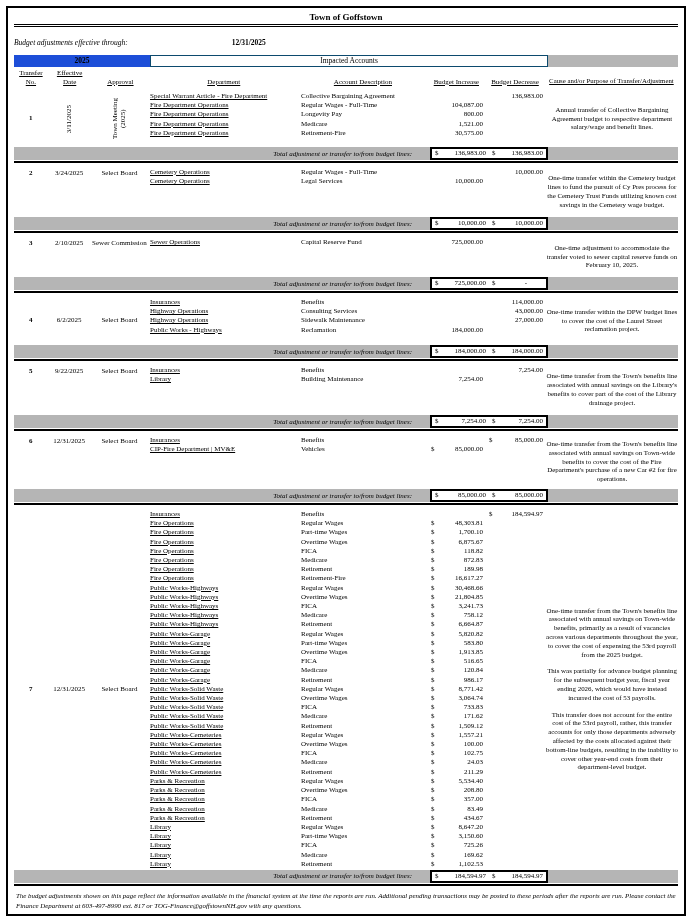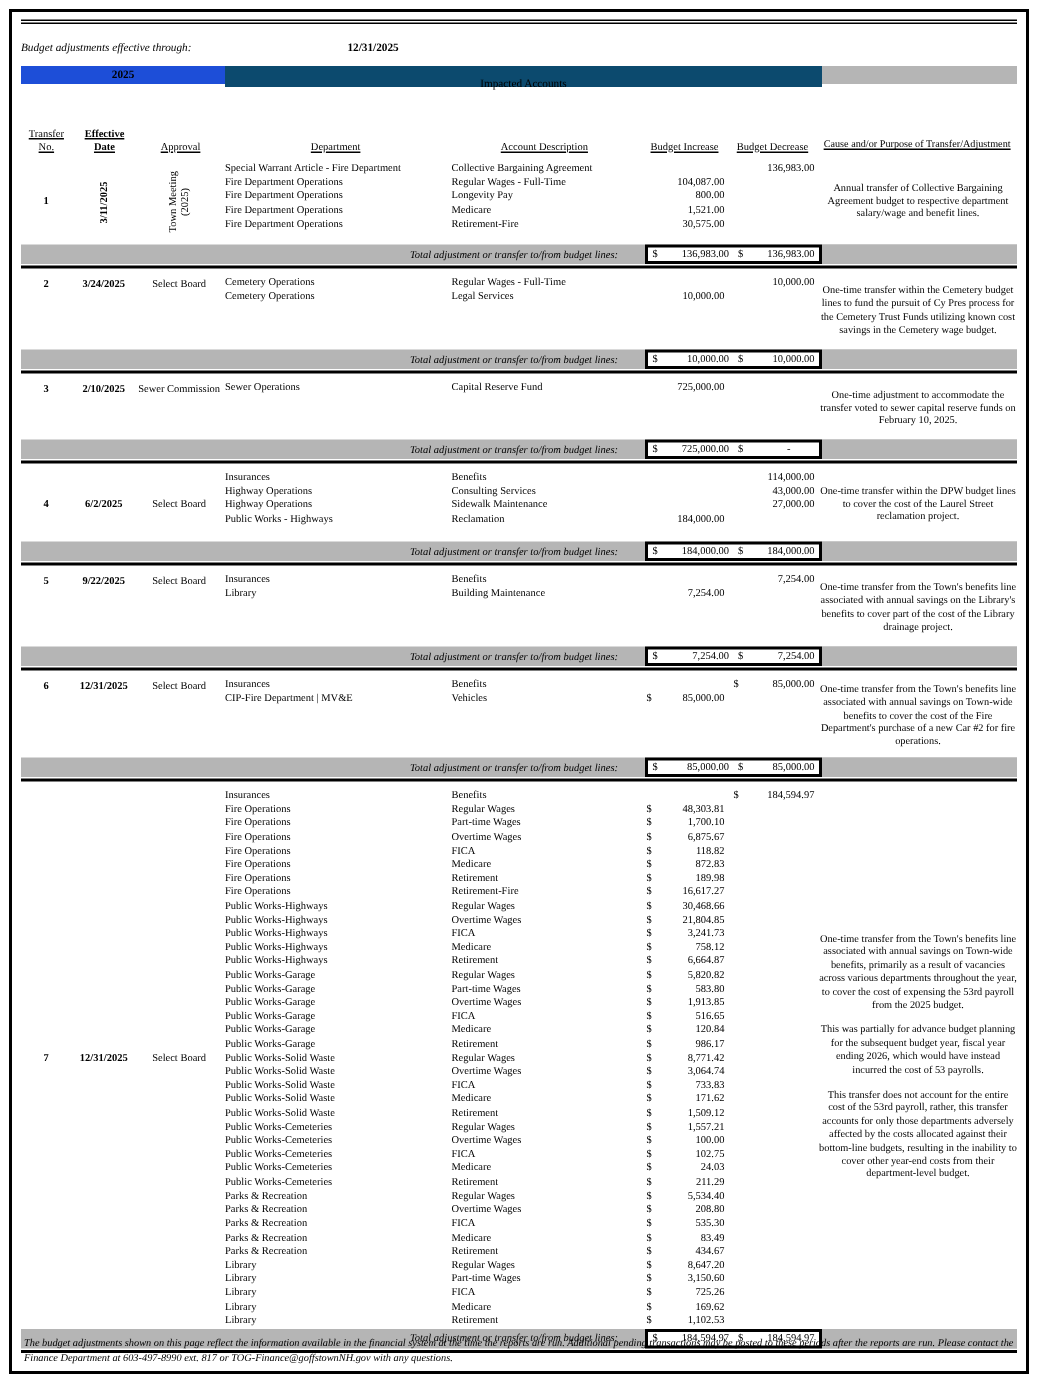--- a/index.html
+++ b/index.html
@@ -57,6 +57,7 @@
 
 <div class="page">
   <div class="inner">
+    <div class="title">Town of Goffstown</div>
     <div class="hline"></div>
     <div class="hline"></div>
 

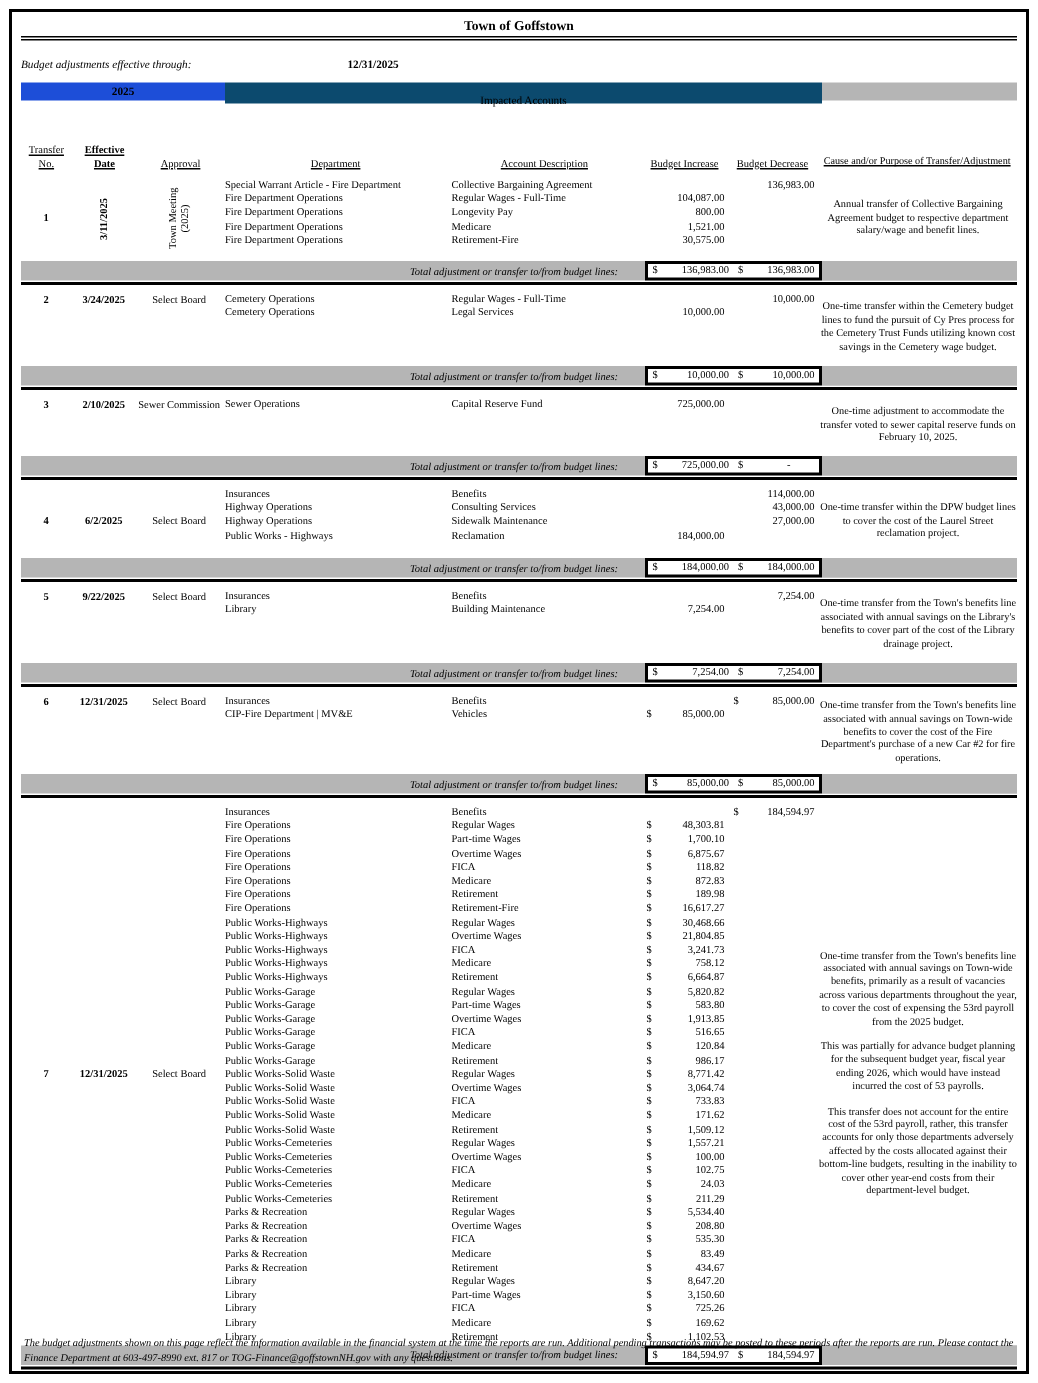--- a/index.html
+++ b/index.html
@@ -15,7 +15,7 @@
   .band-row{display:flex;margin-top:7px;height:12px;}
   .band{font-size:7.5px;text-align:center;line-height:12px;}
   .band-year{width:136px;background:#1d4ed8;font-weight:bold;}
-  .band-imp{width:398px;border:7px solid #0c4a6e;box-sizing:border-box;background:#fff;line-height:10px;}
+  .band-imp{width:398px;border:1px solid #0c4a6e;box-sizing:border-box;background:#fff;line-height:10px;}
   .band-right{flex:1;background:#b5b5b5;}
   .cols{display:flex;font-size:7px;margin-top:2px;align-items:flex-end;line-height:8.5px;padding-bottom:1px;}
   .cols .c{text-align:center;margin-top:27px;}

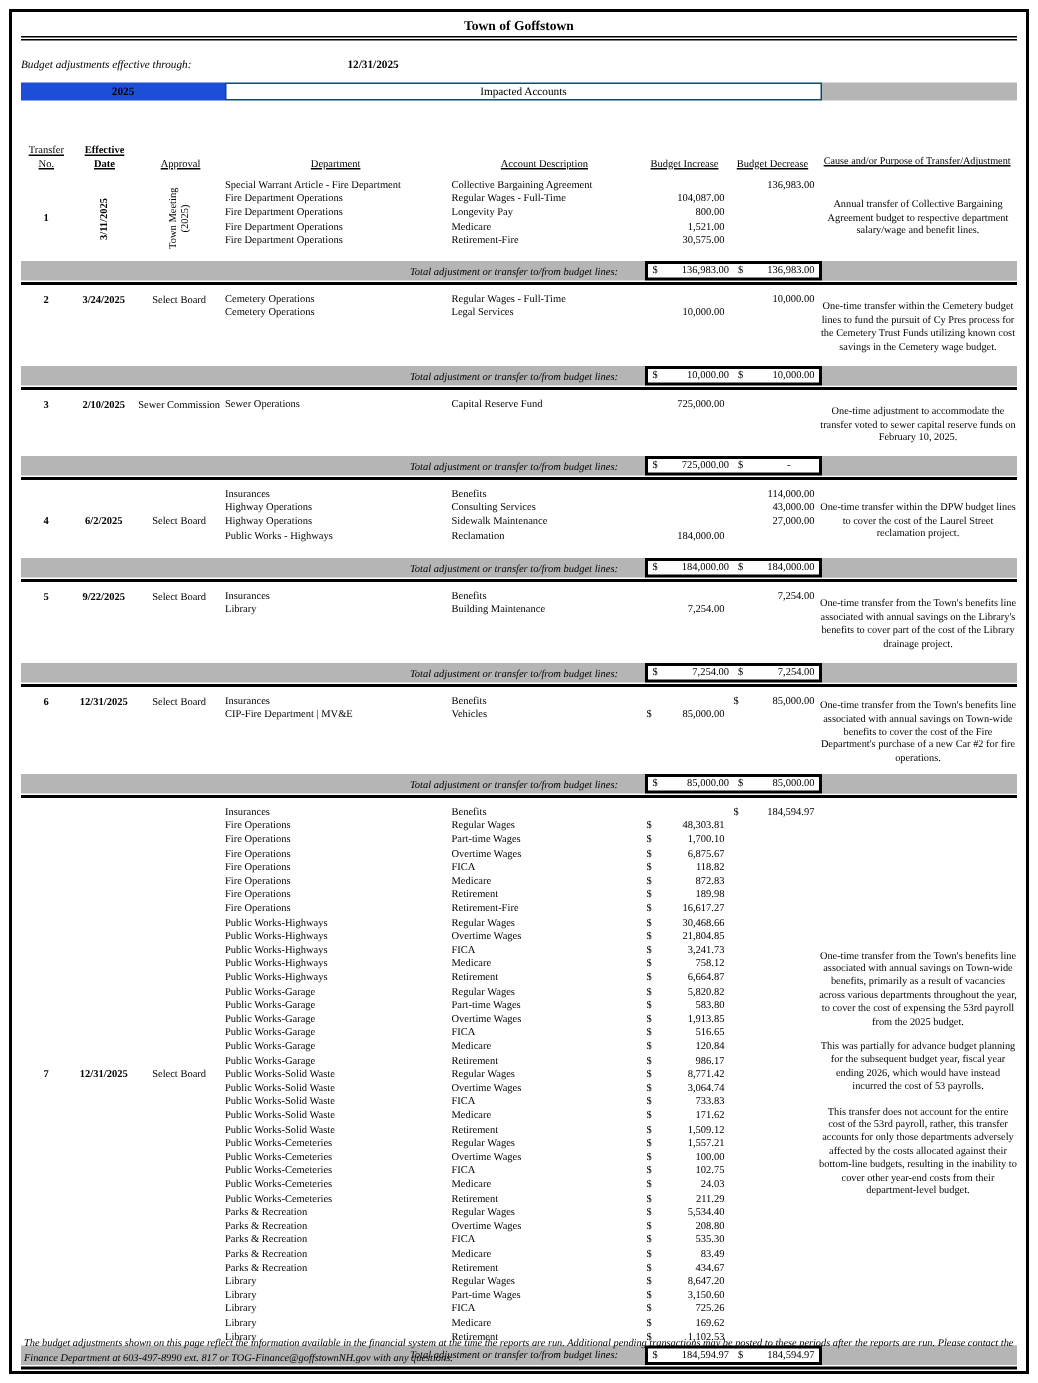--- a/index.html
+++ b/index.html
@@ -18,7 +18,7 @@
   .band-imp{width:398px;border:1px solid #0c4a6e;box-sizing:border-box;background:#fff;line-height:10px;}
   .band-right{flex:1;background:#b5b5b5;}
   .cols{display:flex;font-size:7px;margin-top:2px;align-items:flex-end;line-height:8.5px;padding-bottom:1px;}
-  .cols .c{text-align:center;margin-top:27px;}
+  .cols .c{text-align:center;}
   .cols span{text-decoration:underline;}
   .c-no{width:34px;}.c-date{width:44px;font-weight:bold;}.c-app{width:58px;}.c-dept{width:150px;}
   .c-acct{width:130px;}.c-inc{width:58px;font-family:Liberation Serif, serif;}.c-dec{width:60px;}.c-cause{width:134px;}

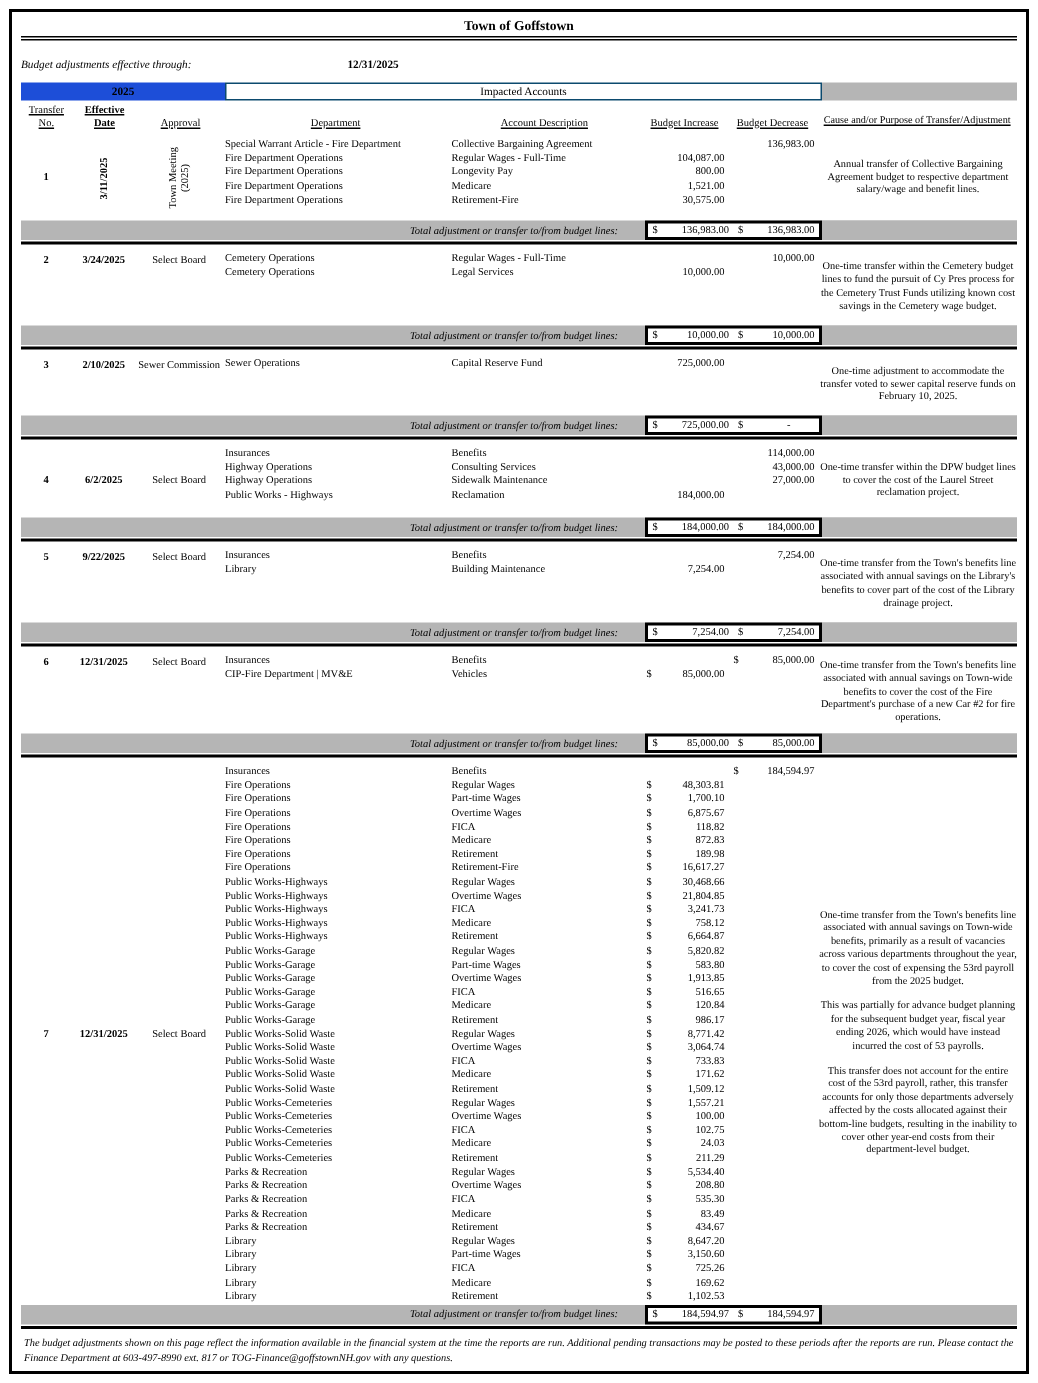--- a/index.html
+++ b/index.html
@@ -20,7 +20,7 @@
   .cols{display:flex;font-size:7px;margin-top:2px;align-items:flex-end;line-height:8.5px;padding-bottom:1px;}
   .cols .c{text-align:center;}
   .cols span{text-decoration:underline;}
-  .c-no{width:34px;}.c-date{width:44px;font-weight:bold;}.c-app{width:58px;}.c-dept{width:150px;}
+  .c-no{width:34px;}.c-date{width:44px;}.c-app{width:58px;}.c-dept{width:150px;}
   .c-acct{width:130px;}.c-inc{width:58px;font-family:Liberation Serif, serif;}.c-dec{width:60px;}.c-cause{width:134px;}
   .h-cause span{white-space:nowrap;font-size:6.8px;}
   .sec{margin-top:5px;}

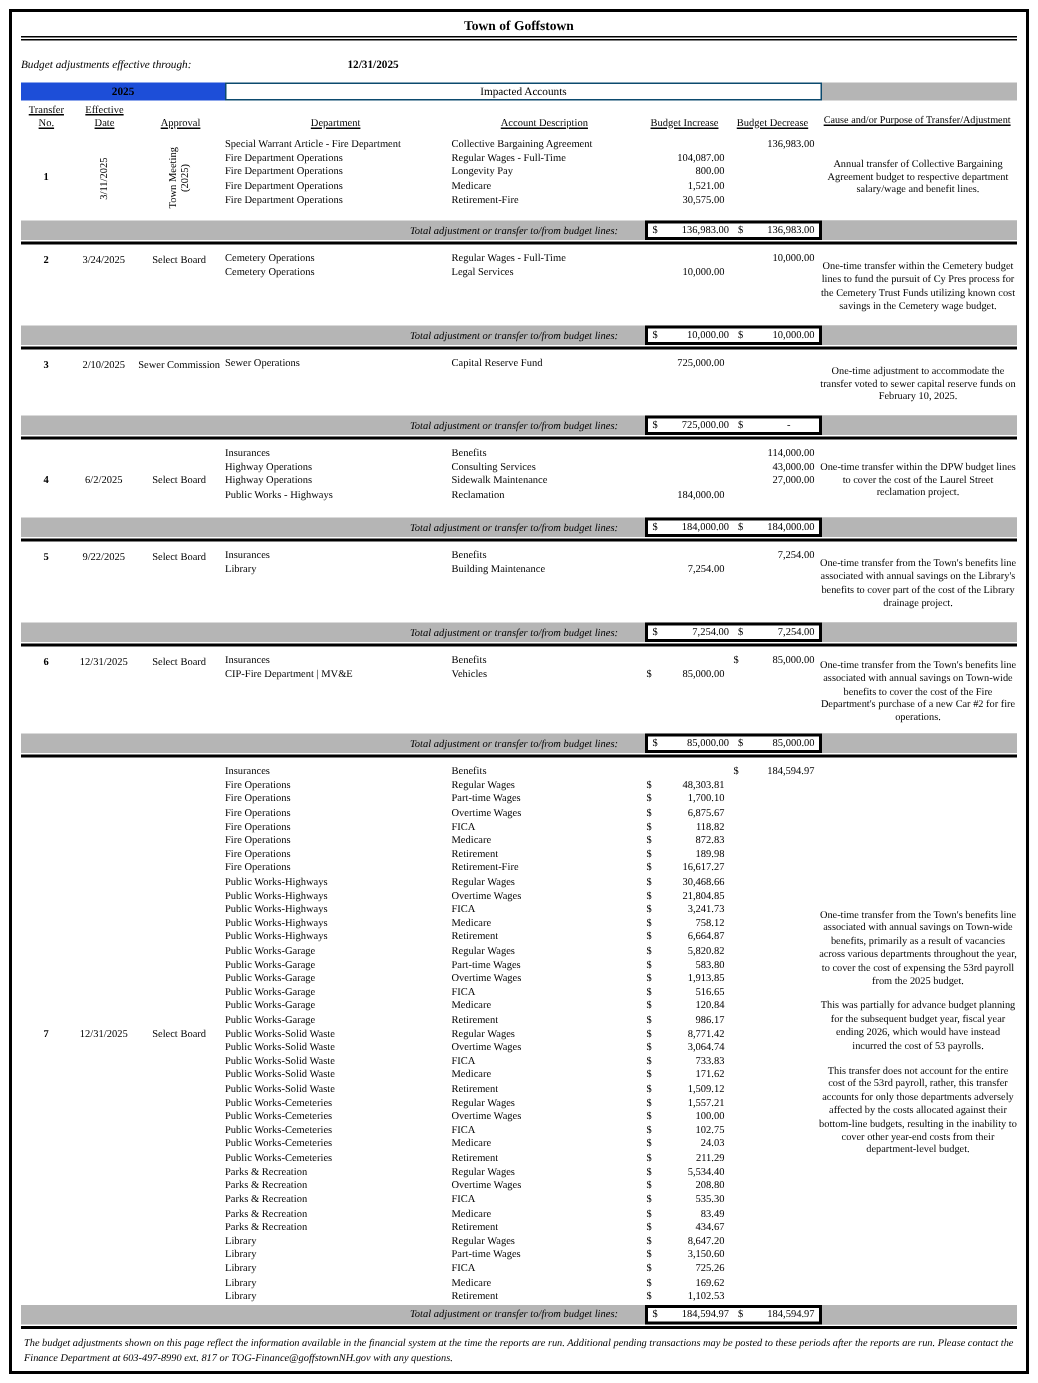--- a/index.html
+++ b/index.html
@@ -33,7 +33,7 @@
   .rot{writing-mode:vertical-rl;transform:rotate(180deg);max-height:54px;line-height:8px;white-space:normal;}
   .c-rows{width:398px;display:flex;flex-direction:column;justify-content:flex-start;}
   .arow{display:flex;}
-  .r-dept{width:150px;padding-left:2px;box-sizing:border-box;}
+  .r-dept{width:150px;padding-left:2px;box-sizing:border-box;text-decoration:underline;}
   .r-acct{width:130px;padding-left:3px;box-sizing:border-box;}
   .m{position:relative;display:flex;justify-content:flex-end;box-sizing:border-box;}
   .r-inc{width:58px;padding-right:3px;}

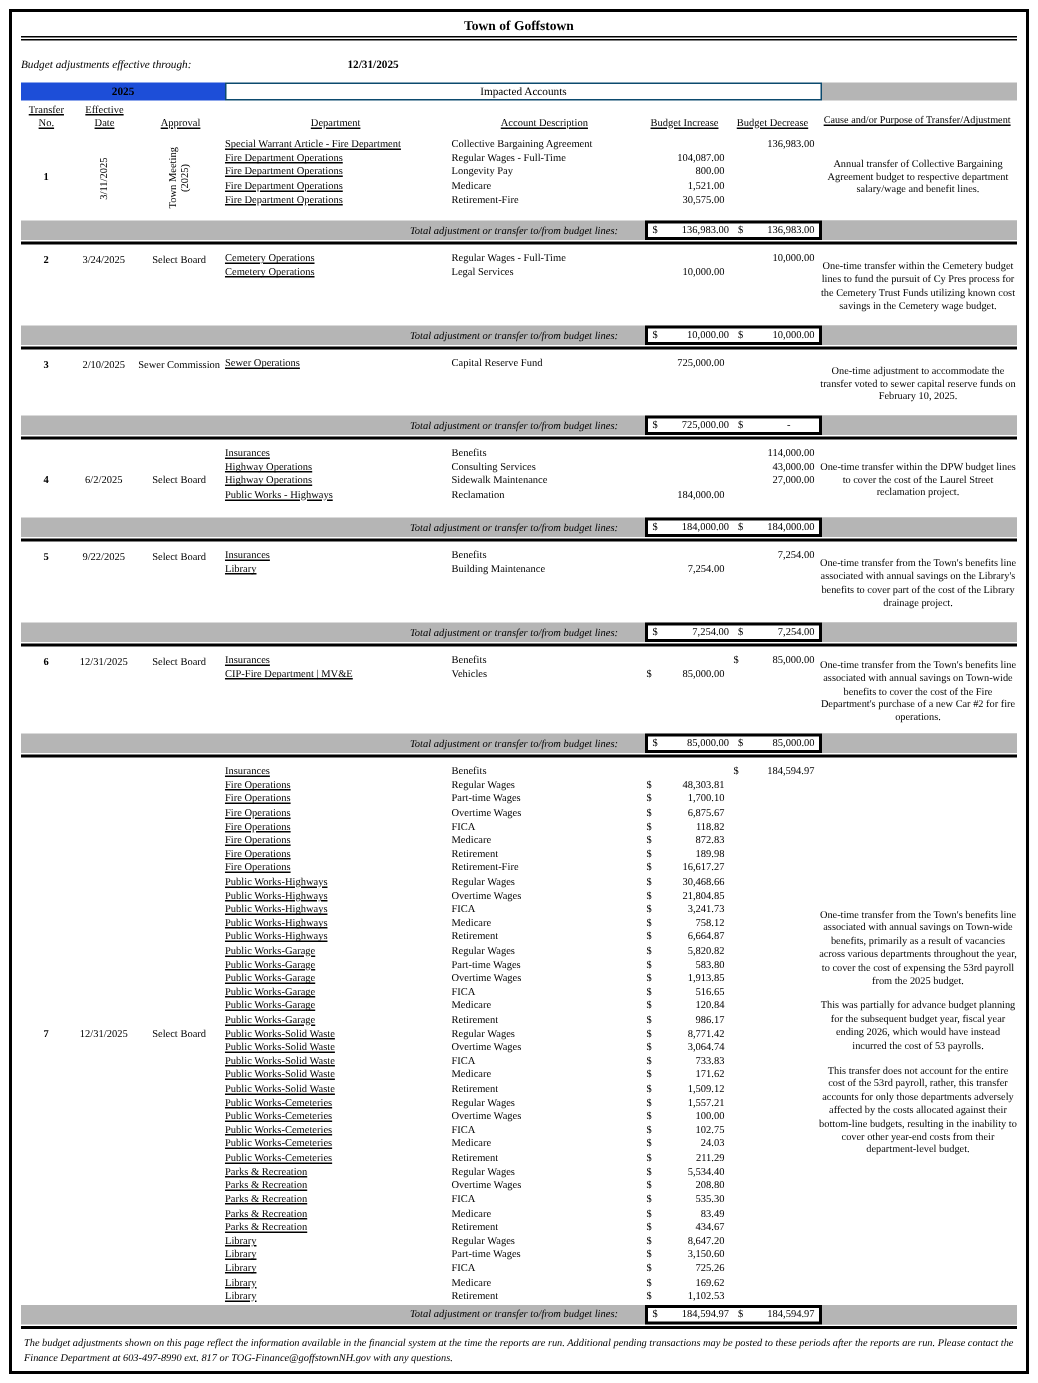--- a/index.html
+++ b/index.html
@@ -672,7 +672,7 @@
                 <div class="cell r-acct">FICA</div>
                 <div class="cell m r-inc">
                   <span class="ds">$</span>
-                  <span class="av">535.30</span>
+                  <span class="av">357.00</span>
                 </div>
                 <div class="cell m r-dec"></div>
               </div>

